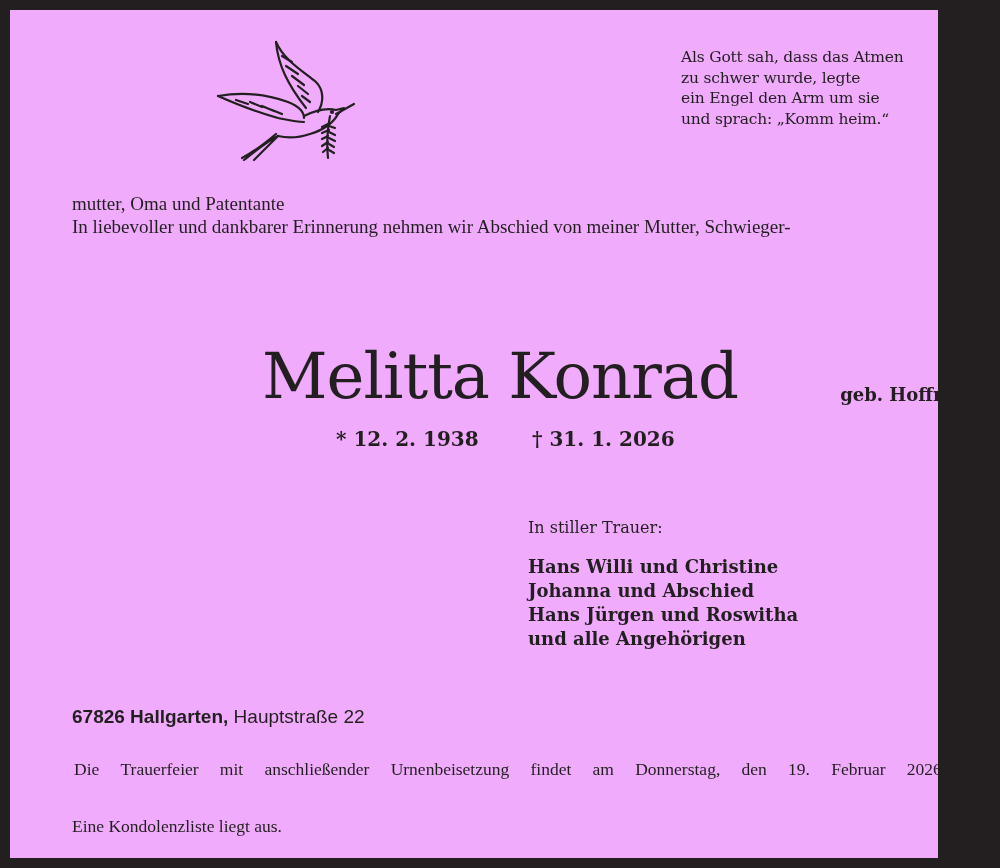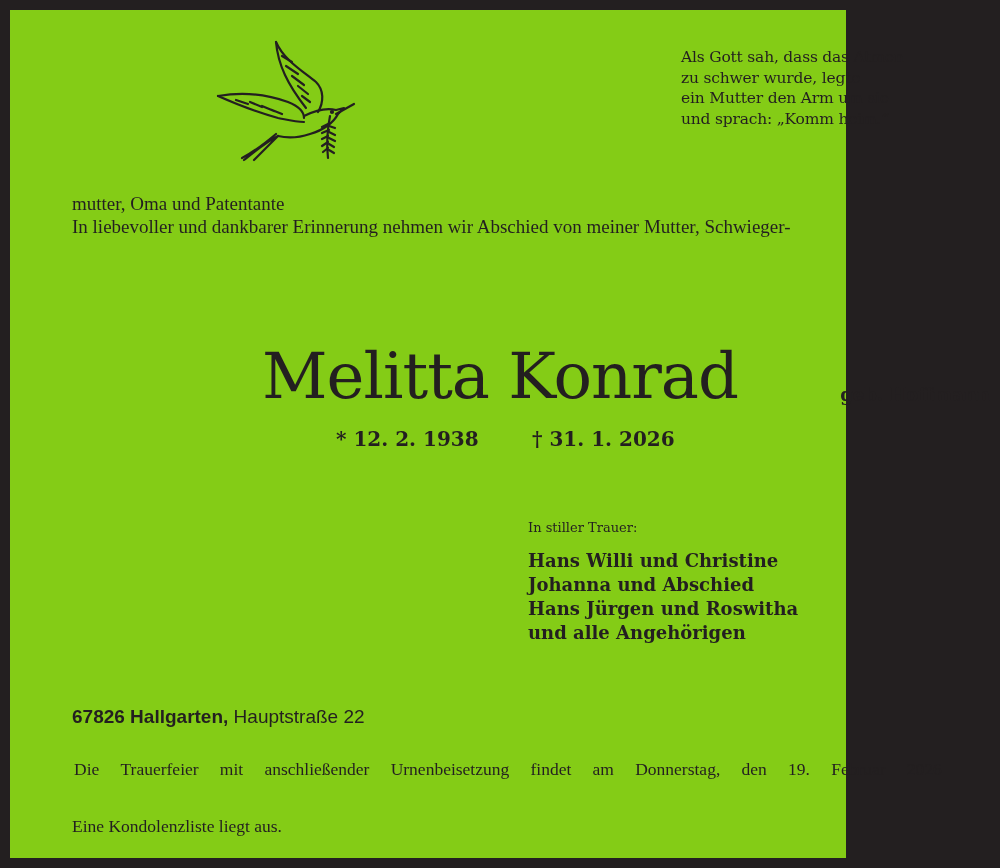--- a/index.html
+++ b/index.html
@@ -14,8 +14,8 @@
     .sheet {
       position: absolute;
       left: 10px; top: 10px;
-      width: 836px; height: 848px;
-      background: #84cc16;
+      width: 928px; height: 848px;
+      background: #f0abfc;
     }
     .abs { position: absolute; }
     .dove {

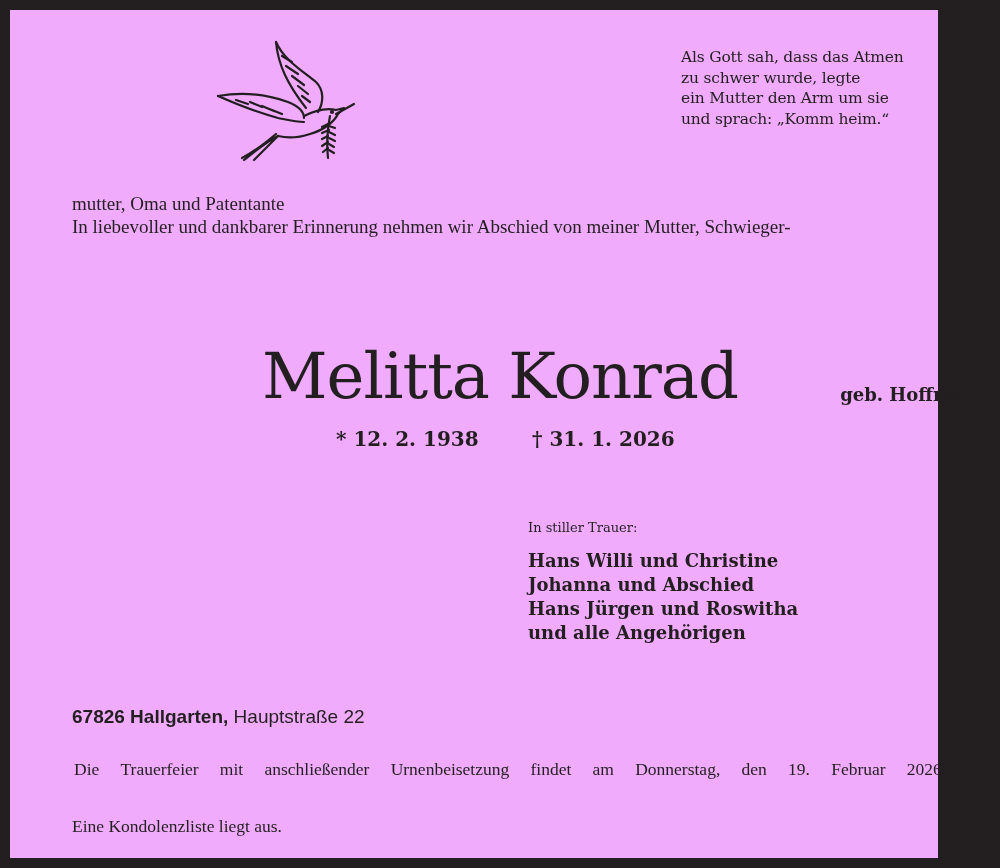--- a/index.html
+++ b/index.html
@@ -136,7 +136,7 @@
   <div class="abs poem">
     <div>Als Gott sah, dass das Atmen</div>
     <div>zu schwer wurde, legte</div>
-    <div>ein Mutter den Arm um sie</div>
+    <div>ein Engel den Arm um sie</div>
     <div>und sprach: „Komm heim.“</div>
   </div>
 

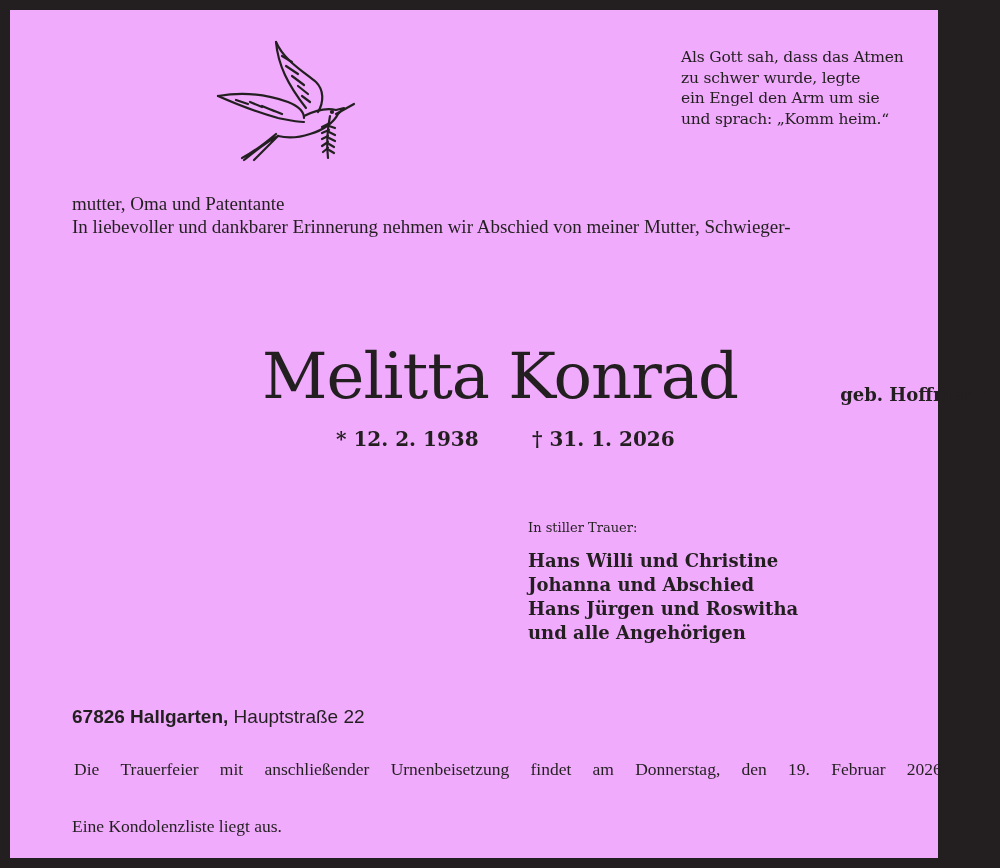--- a/index.html
+++ b/index.html
@@ -68,9 +68,9 @@
       left: 518px; top: 505px;
     }
     .mourn .label {
-      font-size: 13px;
+      font-size: 16px;
       line-height: 26px;
-      margin-bottom: 8px;
+      margin-bottom: 14px;
       white-space: nowrap;
     }
     .mourn .names div {

